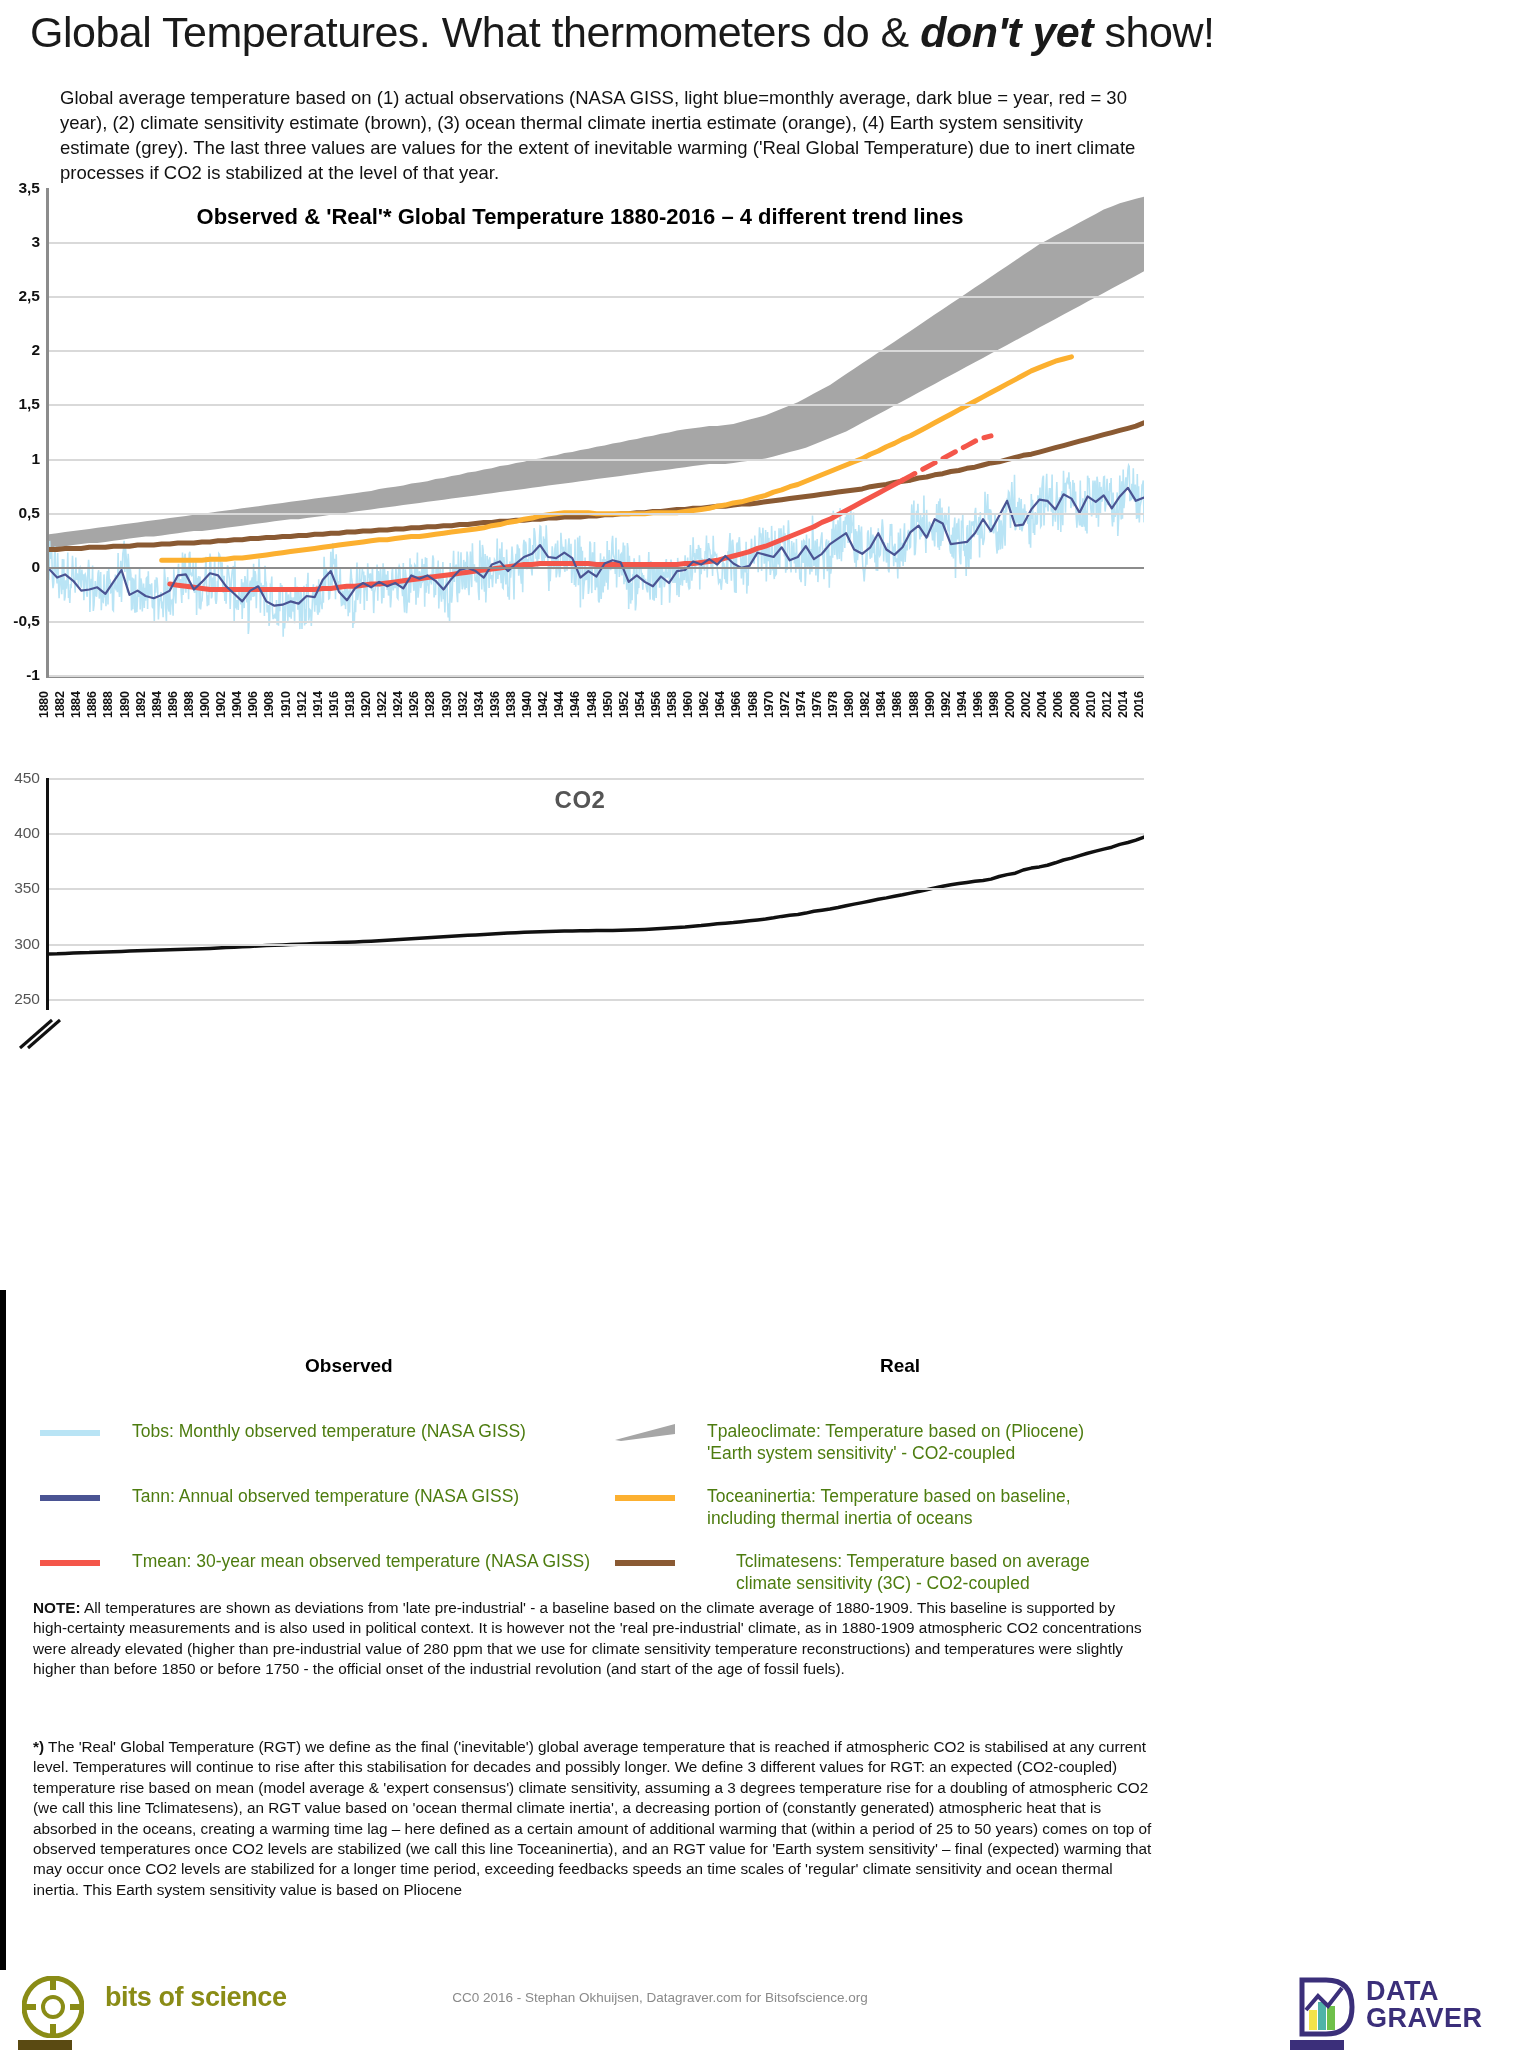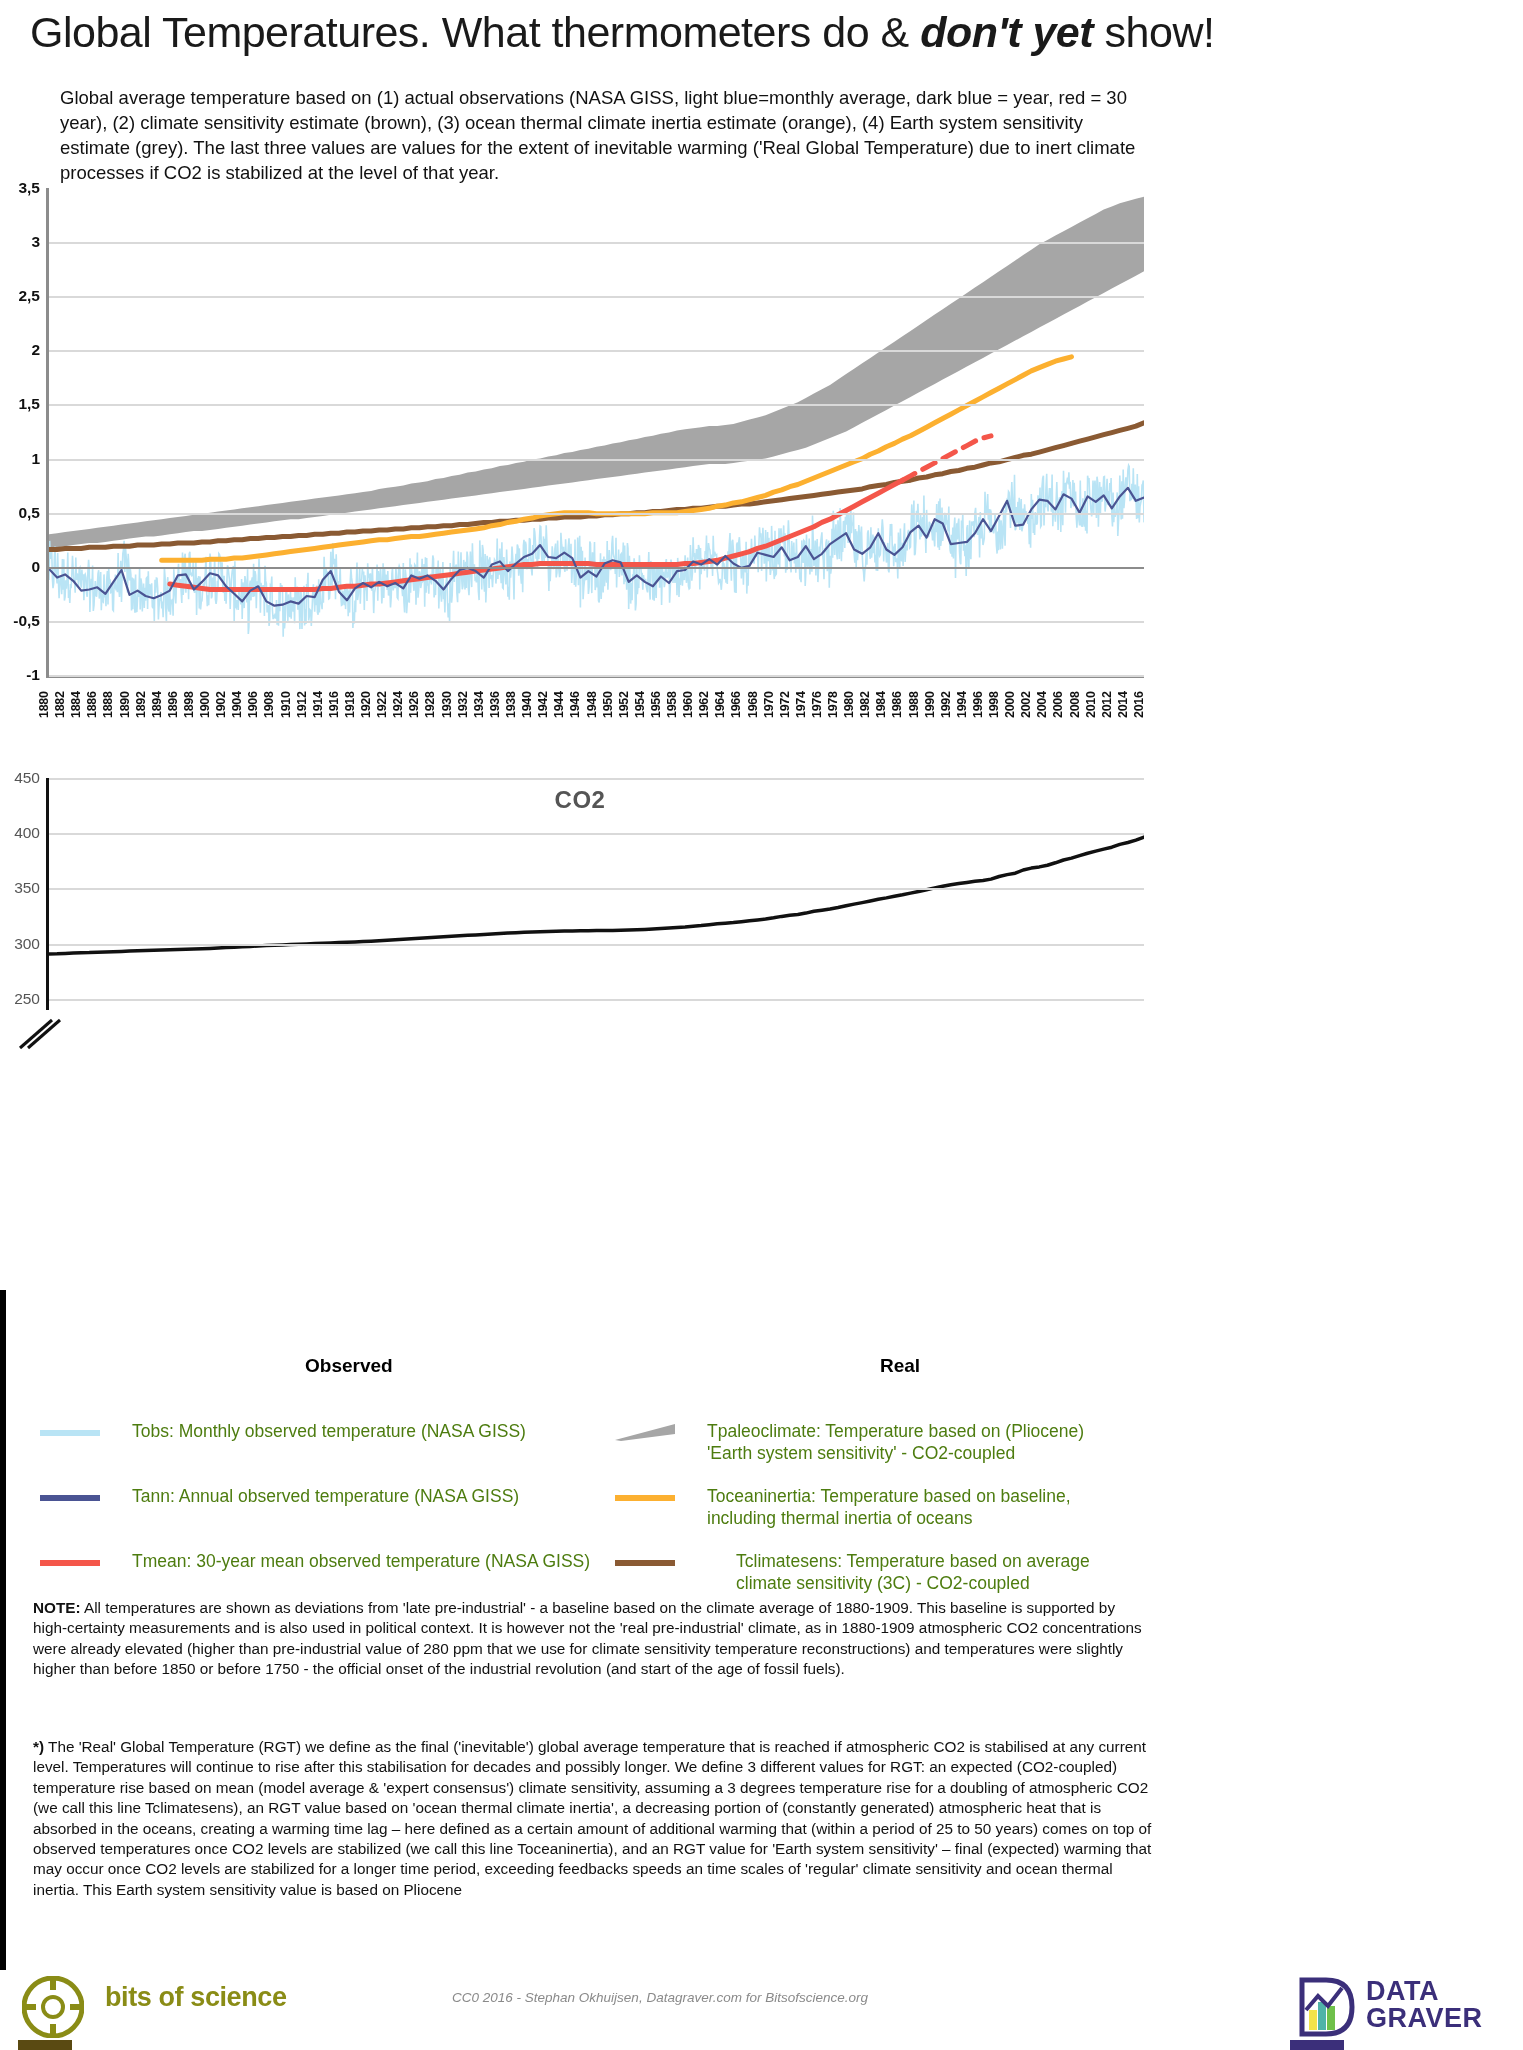--- a/index.html
+++ b/index.html
@@ -113,6 +113,7 @@
   <div class="subtitle">Global average temperature based on (1) actual observations (NASA GISS, light blue=monthly average, dark blue = year, red = 30 year), (2) climate sensitivity estimate (brown), (3) ocean thermal climate inertia estimate (orange), (4) Earth system sensitivity estimate (grey). The last three values are values for the extent of inevitable warming ('Real Global Temperature) due to inert climate processes if CO2 is stabilized at the level of that year.</div>
 
   <div class="tchart">
+    <div class="ctitle">Observed &amp; 'Real'* Global Temperature 1880-2016 – 4 different trend lines</div>
     <div class="tplot" id="tplot">
       <svg id="tsvg" width="100%" height="100%" preserveAspectRatio="none">
           <path d="M0.0 346.3L8.1 345.2L16.1 344.1L24.2 343.1L32.2 342.0L40.3 340.9L48.3 339.8L56.4 338.7L64.4 337.7L72.5 336.6L80.5 335.5L88.6 334.4L96.6 333.3L104.7 332.2L112.7 331.2L120.8 330.1L128.8 329.0L136.9 327.9L144.9 326.8L153.0 325.7L161.0 324.7L169.1 323.6L177.1 322.5L185.2 321.4L193.2 320.3L201.3 319.3L209.3 318.2L217.4 317.1L225.4 316.0L233.5 314.9L241.5 313.8L249.6 312.8L257.6 311.7L265.7 310.6L273.8 309.5L281.8 308.4L289.9 307.4L297.9 306.3L306.0 305.2L314.0 304.1L322.1 303.0L330.1 300.9L338.2 299.8L346.2 298.7L354.3 297.6L362.3 295.4L370.4 294.4L378.4 293.3L386.5 291.1L394.5 290.0L402.6 287.9L410.6 286.8L418.7 284.6L426.7 283.5L434.8 281.4L442.8 280.3L450.9 278.1L458.9 277.0L467.0 274.9L475.0 273.8L483.1 271.6L491.1 270.6L499.2 268.4L507.2 267.3L515.3 265.1L523.3 264.1L531.4 261.9L539.4 260.8L547.5 258.7L555.6 257.6L563.6 255.4L571.7 254.3L579.7 252.2L587.8 251.1L595.8 248.9L603.9 247.8L611.9 245.7L620.0 244.6L628.0 242.4L636.1 241.3L644.1 240.3L652.2 239.2L660.2 238.1L668.3 238.1L676.3 237.0L684.4 235.9L692.4 233.8L700.5 231.6L708.5 229.4L716.6 227.3L724.6 224.0L732.7 220.8L740.7 217.5L748.8 214.3L756.8 210.0L764.9 205.6L772.9 201.3L781.0 197.0L789.0 191.6L797.1 186.1L805.1 180.7L813.2 175.3L821.3 169.9L829.3 164.5L837.4 159.1L845.4 153.7L853.5 148.3L861.5 142.9L869.6 137.4L877.6 132.0L885.7 126.6L893.7 121.2L901.8 115.8L909.8 110.4L917.9 105.0L925.9 99.6L934.0 94.2L942.0 88.7L950.1 83.3L958.1 77.9L966.2 72.5L974.2 67.1L982.3 61.7L990.3 56.3L998.4 51.9L1006.4 47.6L1014.5 43.3L1022.5 39.0L1030.6 34.6L1038.6 30.3L1046.7 26.0L1054.7 21.6L1062.8 18.4L1070.8 15.2L1078.9 13.0L1086.9 10.8L1095.0 8.7L1095.0 83.3L1086.9 87.7L1078.9 92.0L1070.8 96.3L1062.8 100.6L1054.7 105.0L1046.7 109.3L1038.6 113.6L1030.6 118.0L1022.5 122.3L1014.5 126.6L1006.4 130.9L998.4 135.3L990.3 139.6L982.3 143.9L974.2 148.3L966.2 152.6L958.1 156.9L950.1 161.3L942.0 165.6L934.0 169.9L925.9 174.2L917.9 178.6L909.8 182.9L901.8 187.2L893.7 191.6L885.7 195.9L877.6 200.2L869.6 204.5L861.5 208.9L853.5 213.2L845.4 217.5L837.4 221.9L829.3 226.2L821.3 230.5L813.2 234.8L805.1 239.2L797.1 243.5L789.0 246.7L781.0 250.0L772.9 253.2L764.9 256.5L756.8 259.7L748.8 261.9L740.7 264.1L732.7 266.2L724.6 268.4L716.6 270.6L708.5 271.6L700.5 272.7L692.4 273.8L684.4 274.9L676.3 276.0L668.3 276.0L660.2 276.0L652.2 277.0L644.1 278.1L636.1 279.2L628.0 280.3L620.0 281.4L611.9 282.5L603.9 283.5L595.8 284.6L587.8 285.7L579.7 286.8L571.7 287.9L563.6 289.0L555.6 290.0L547.5 291.1L539.4 292.2L531.4 293.3L523.3 294.4L515.3 295.4L507.2 296.5L499.2 297.6L491.1 298.7L483.1 299.8L475.0 300.9L467.0 301.9L458.9 303.0L450.9 304.1L442.8 305.2L434.8 306.3L426.7 307.4L418.7 308.4L410.6 309.5L402.6 310.6L394.5 311.7L386.5 312.8L378.4 313.8L370.4 314.9L362.3 316.0L354.3 317.1L346.2 318.2L338.2 319.3L330.1 320.3L322.1 321.4L314.0 322.5L306.0 323.6L297.9 324.7L289.9 325.7L281.8 326.8L273.8 327.9L265.7 329.0L257.6 330.1L249.6 331.2L241.5 331.2L233.5 332.2L225.4 333.3L217.4 334.4L209.3 335.5L201.3 336.6L193.2 337.7L185.2 338.7L177.1 339.8L169.1 340.9L161.0 342.0L153.0 343.1L144.9 343.1L136.9 344.1L128.8 345.2L120.8 346.3L112.7 347.4L104.7 348.5L96.6 348.5L88.6 349.6L80.5 350.6L72.5 351.7L64.4 352.8L56.4 353.9L48.3 355.0L40.3 355.0L32.2 356.1L24.2 357.1L16.1 358.2L8.1 359.3L0.0 360.4Z" fill="#a6a6a6" stroke="none"></path>

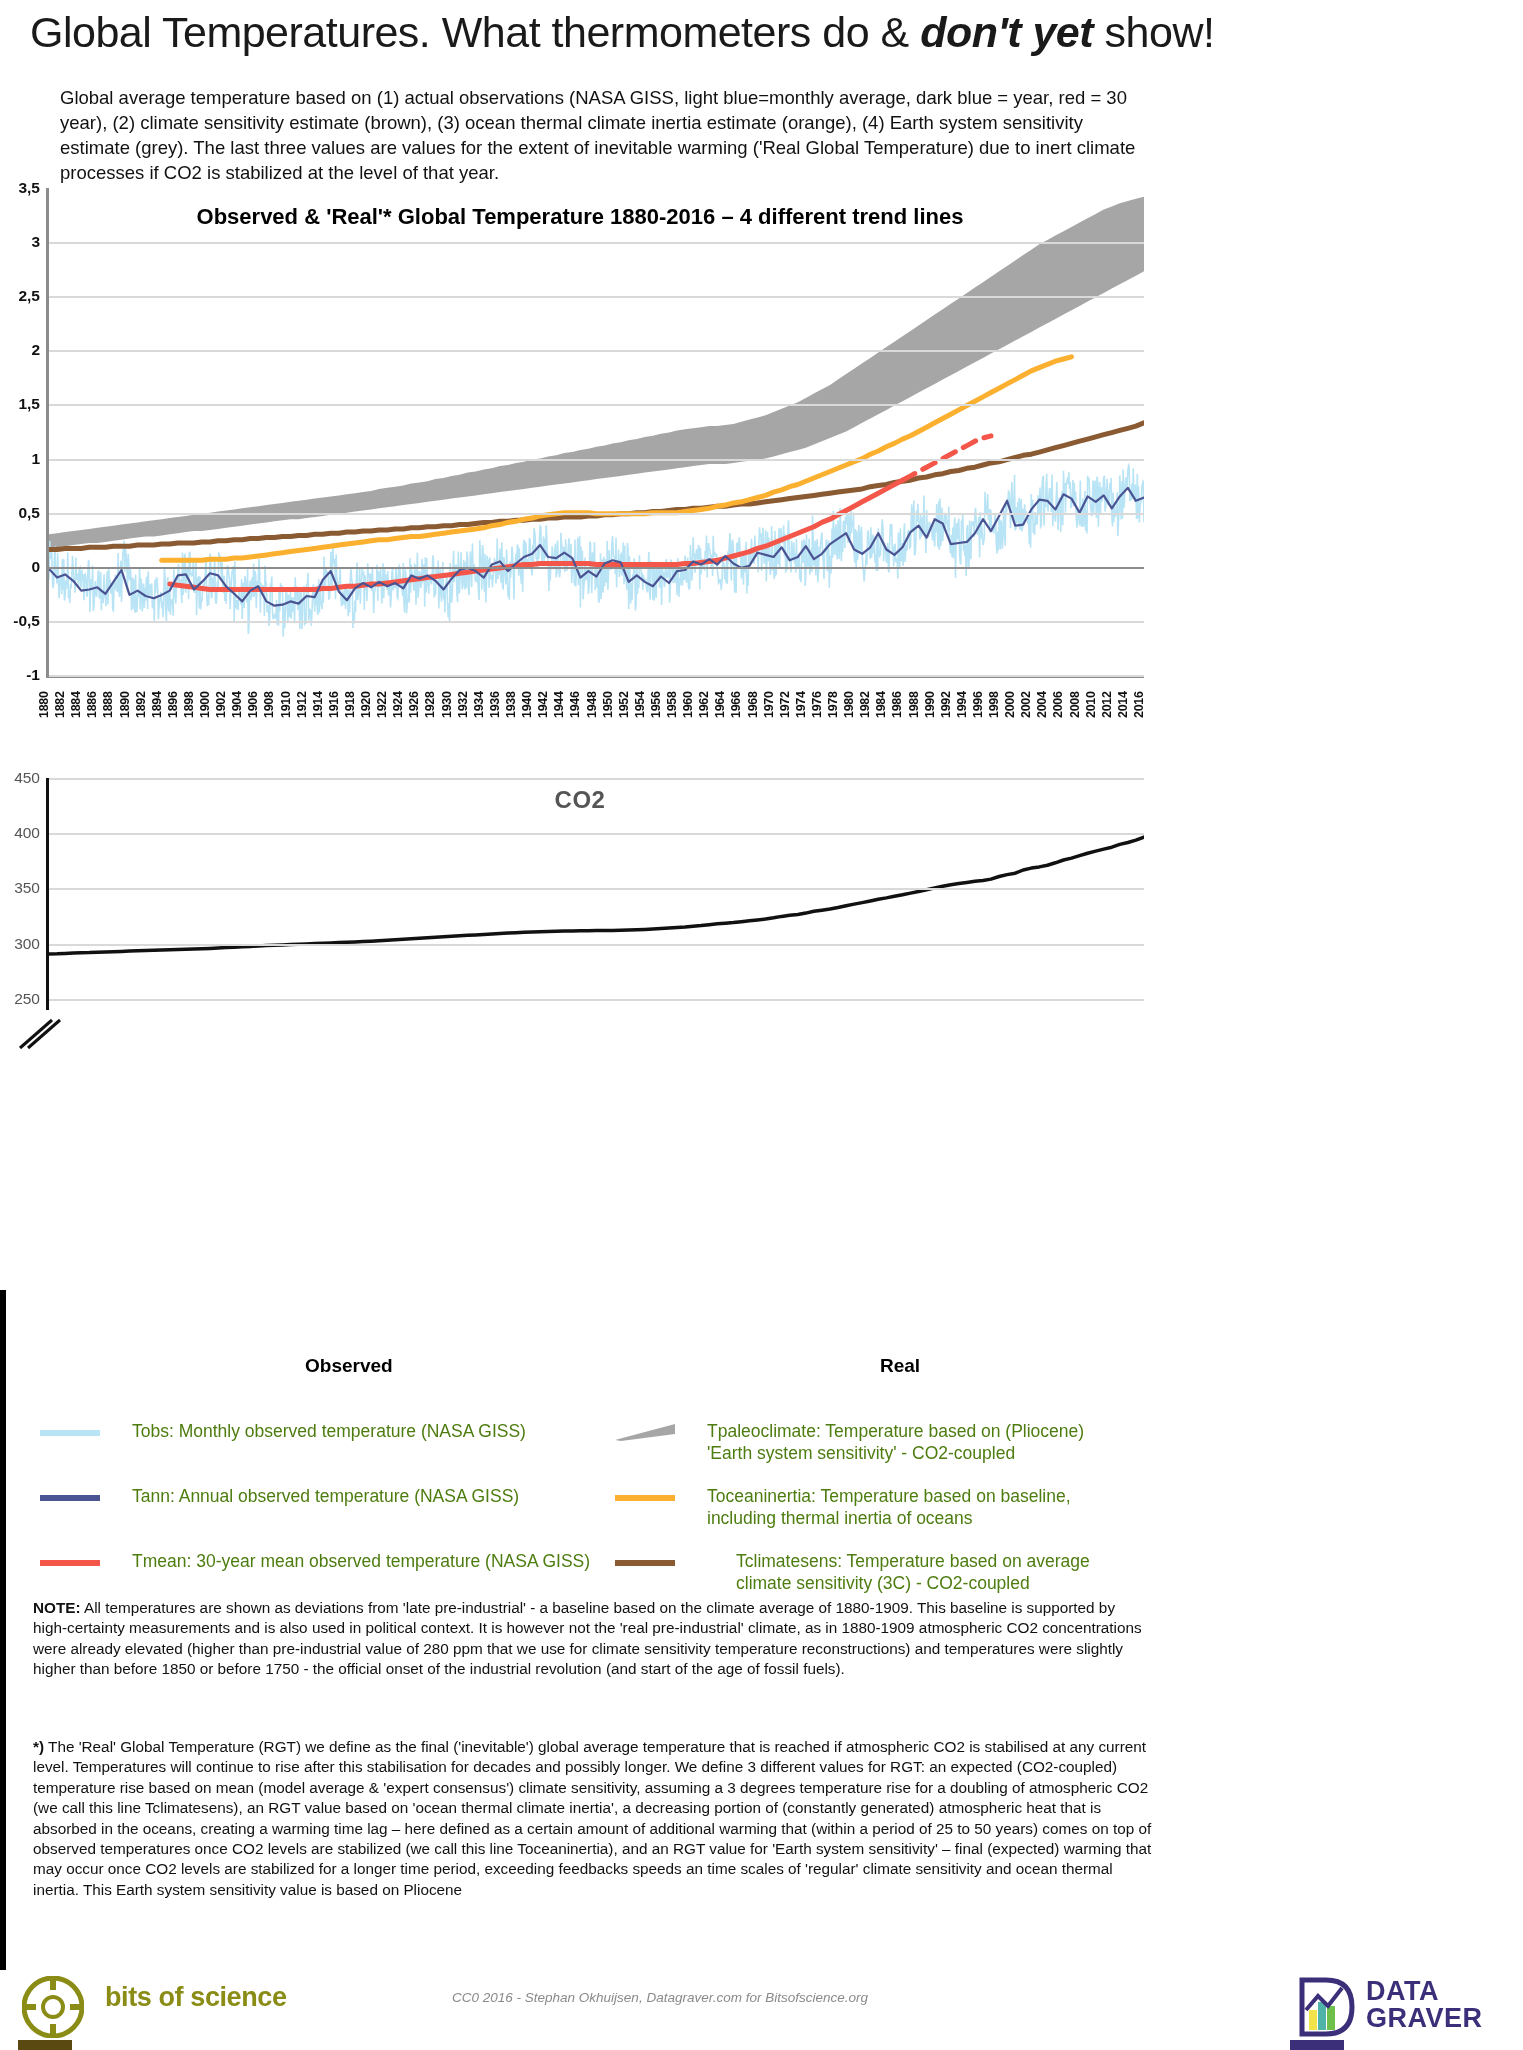--- a/index.html
+++ b/index.html
@@ -87,7 +87,7 @@
   .footer { position:absolute; left:0; top:1960px; width:1444px; height:90px; }
   .credit {
     position:absolute; left:400px; top:30px; width:520px; text-align:center;
-    font-size:13.5px; color:#8a8a8a;font-style:italic;
+    font-size:13.5px; color:#8a8a8a;
   }
   .bos-text {
     position:absolute; left:105px; top:22px; font-size:27px; font-weight:700;

